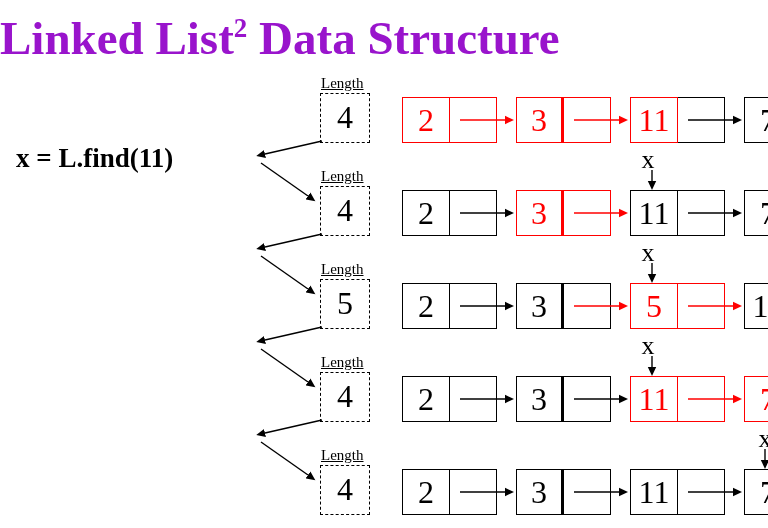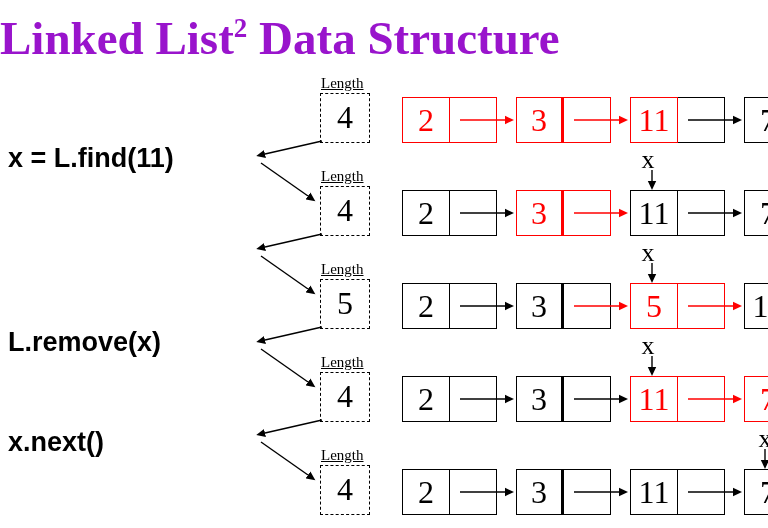--- a/index.html
+++ b/index.html
@@ -20,8 +20,8 @@
   }
   .title sup { font-size:27px; }
   .op {
-    position:absolute; left:8px;
-    font-family:Liberation Sans, sans-serif;
+    position:absolute; left:16px;
+    font-family:Liberation Serif, serif;
     font-weight:bold; font-size:27px; line-height:30px;
     color:var(--ink,#000); white-space:pre;
   }

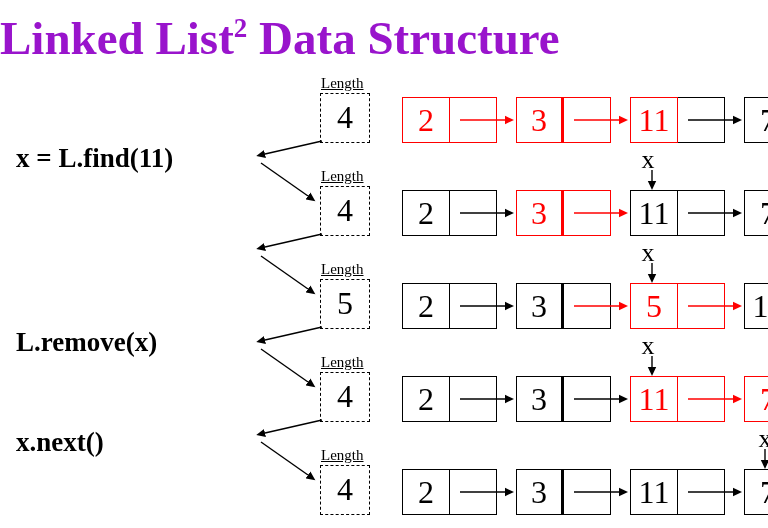--- a/index.html
+++ b/index.html
@@ -60,7 +60,6 @@
   <div class="title"><span>Linked List</span><sup>2</sup><span> Data Structure</span></div>
 
   <div class="op" style="top:143px">x = L.find(11)</div>
-  <div class="op" style="top:327px">L.remove(x)</div>
   <div class="op" style="top:427px">x.next()</div>
 
   <div class="row" style="top:93px">

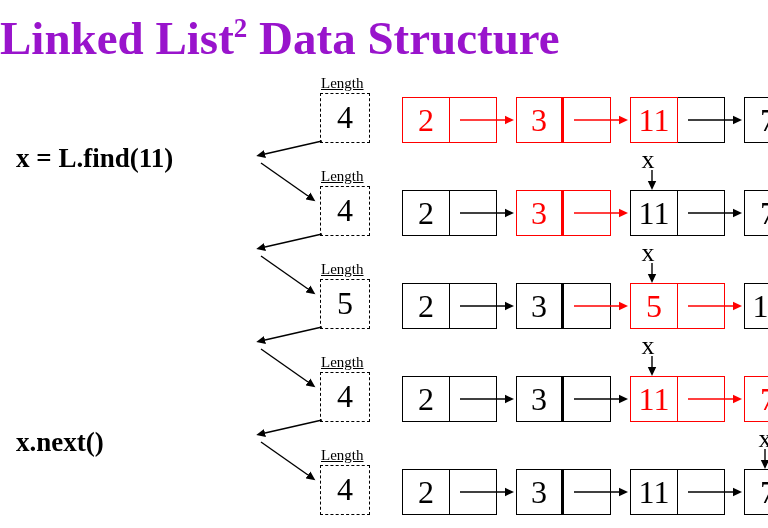--- a/index.html
+++ b/index.html
@@ -60,7 +60,6 @@
   <div class="title"><span>Linked List</span><sup>2</sup><span> Data Structure</span></div>
 
   <div class="op" style="top:143px">x = L.find(11)</div>
-  <div class="op" style="top:427px">x.next()</div>
 
   <div class="row" style="top:93px">
     <div class="len-label">Length</div>

